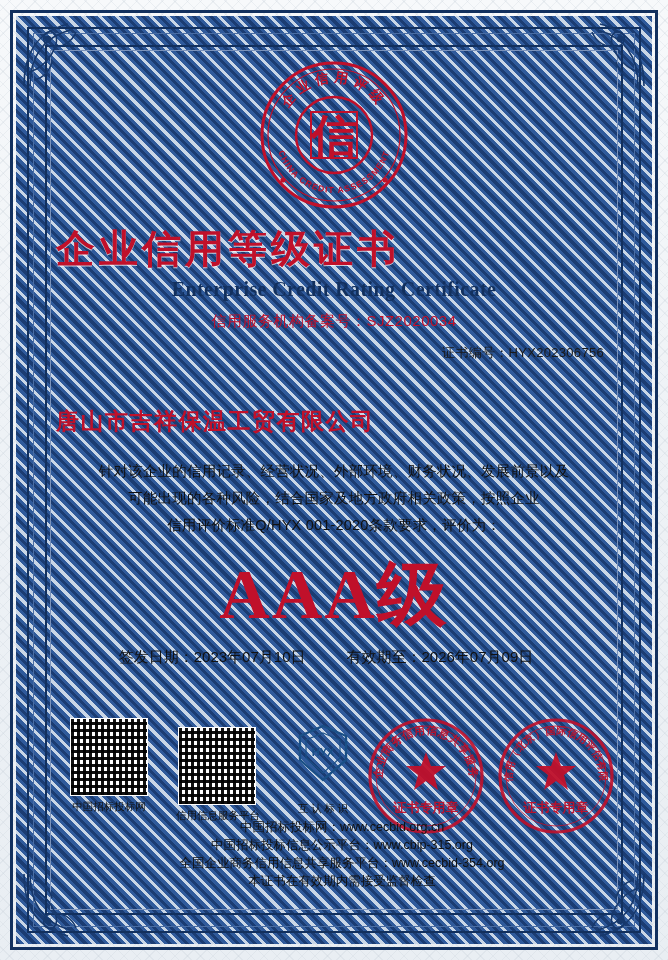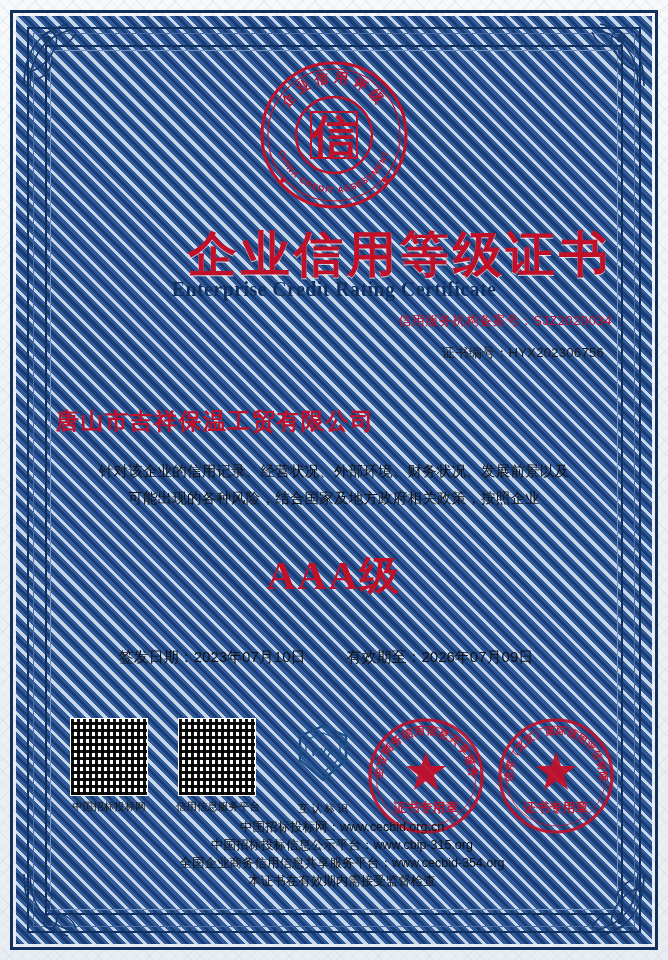--- a/index.html
+++ b/index.html
@@ -103,10 +103,10 @@
     position: absolute;
     top: 166px;
     left: 0; right: 0;
-    text-align: right;
+    text-align: left;
     font-family: "Liberation Sans", sans-serif;
     font-weight: bold;
-    font-size: 49px;
+    font-size: 39px;
     letter-spacing: 4px;
     color: #c0102a;
     text-shadow: 0 1px 0 rgba(255,255,255,0.7);

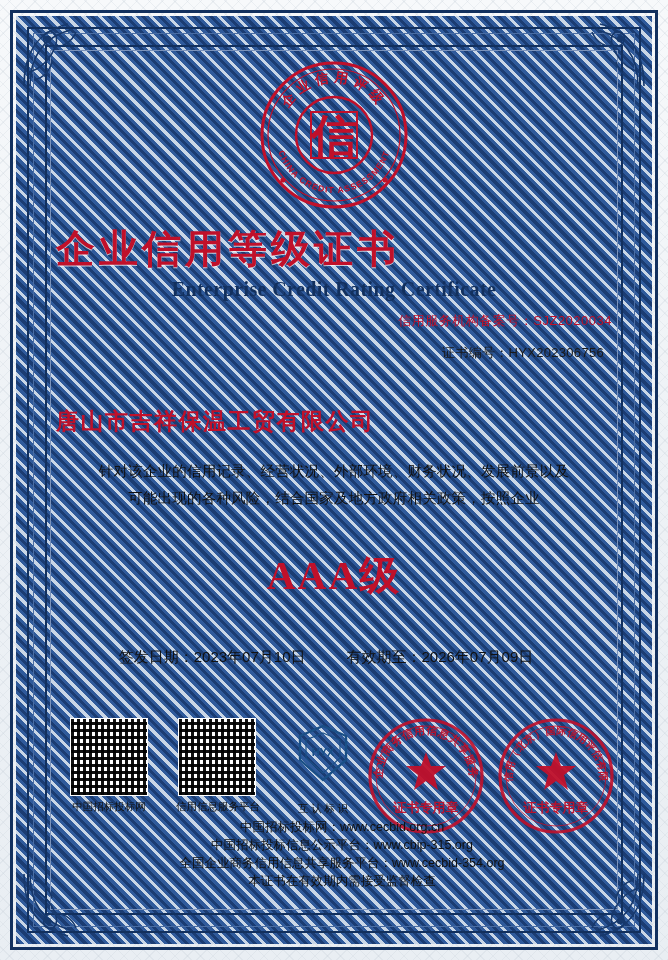--- a/index.html
+++ b/index.html
@@ -126,9 +126,9 @@
     position: absolute;
     top: 256px;
     left: 0; right: 0;
-    text-align: right;
-    font-family: "Liberation Sans", sans-serif;
-    font-size: 13px;
+    text-align: center;
+    font-family: "Liberation Sans", sans-serif;
+    font-size: 15px;
     color: #c0102a;
     letter-spacing: 0.5px;
   }

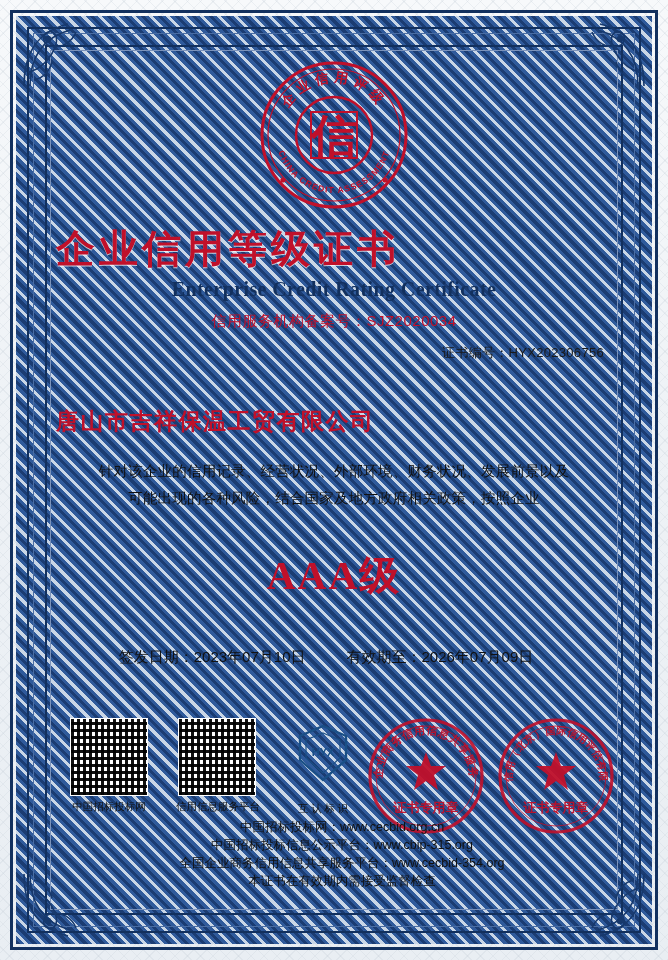--- a/index.html
+++ b/index.html
@@ -352,6 +352,7 @@
     <div class="body-text">
       <div>针对该企业的信用记录、经营状况、外部环境、财务状况、发展前景以及</div>
       <div>可能出现的各种风险，结合国家及地方政府相关政策，按照企业</div>
+      <div>信用评价标准Q/HYX 001-2020条款要求，评价为：</div>
     </div>
 
     <div class="grade">AAA级</div>

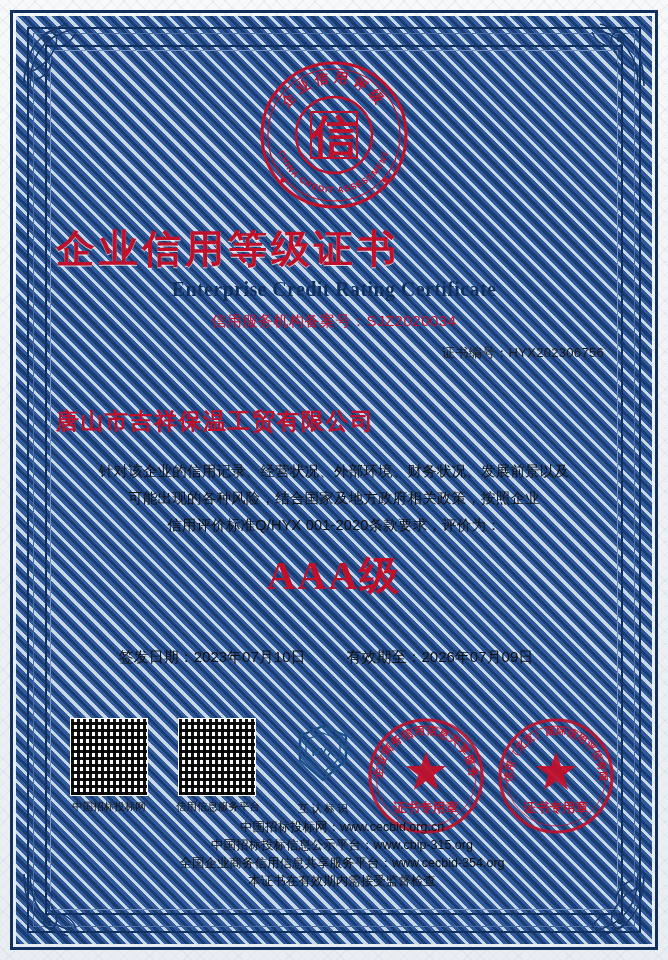--- a/index.html
+++ b/index.html
@@ -175,7 +175,7 @@
     text-align: center;
     font-family: "Liberation Serif", serif;
     font-weight: bold;
-    font-size: 40px;
+    font-size: 70px;
     color: #c0102a;
     letter-spacing: 2px;
   }

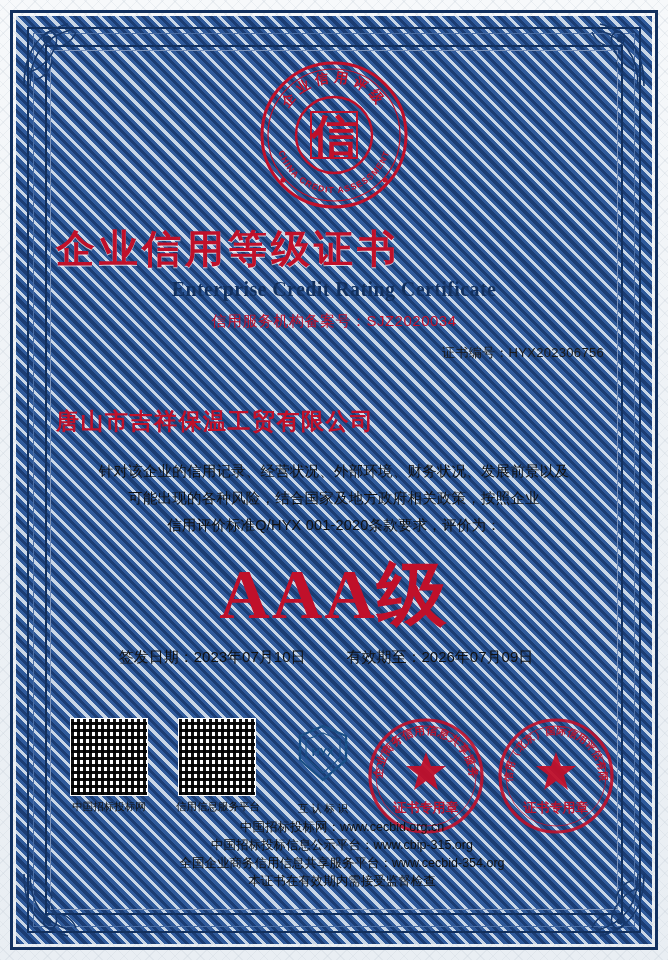--- a/index.html
+++ b/index.html
@@ -207,7 +207,7 @@
     width: 82px;
   }
   .qr-block.one { left: 8px; top: 2px; }
-  .qr-block.two { left: 116px; top: 2px; }
+  .qr-block.two { left: 116px; top: 11px; }
   .qr {
     width: 76px;
     height: 76px;

